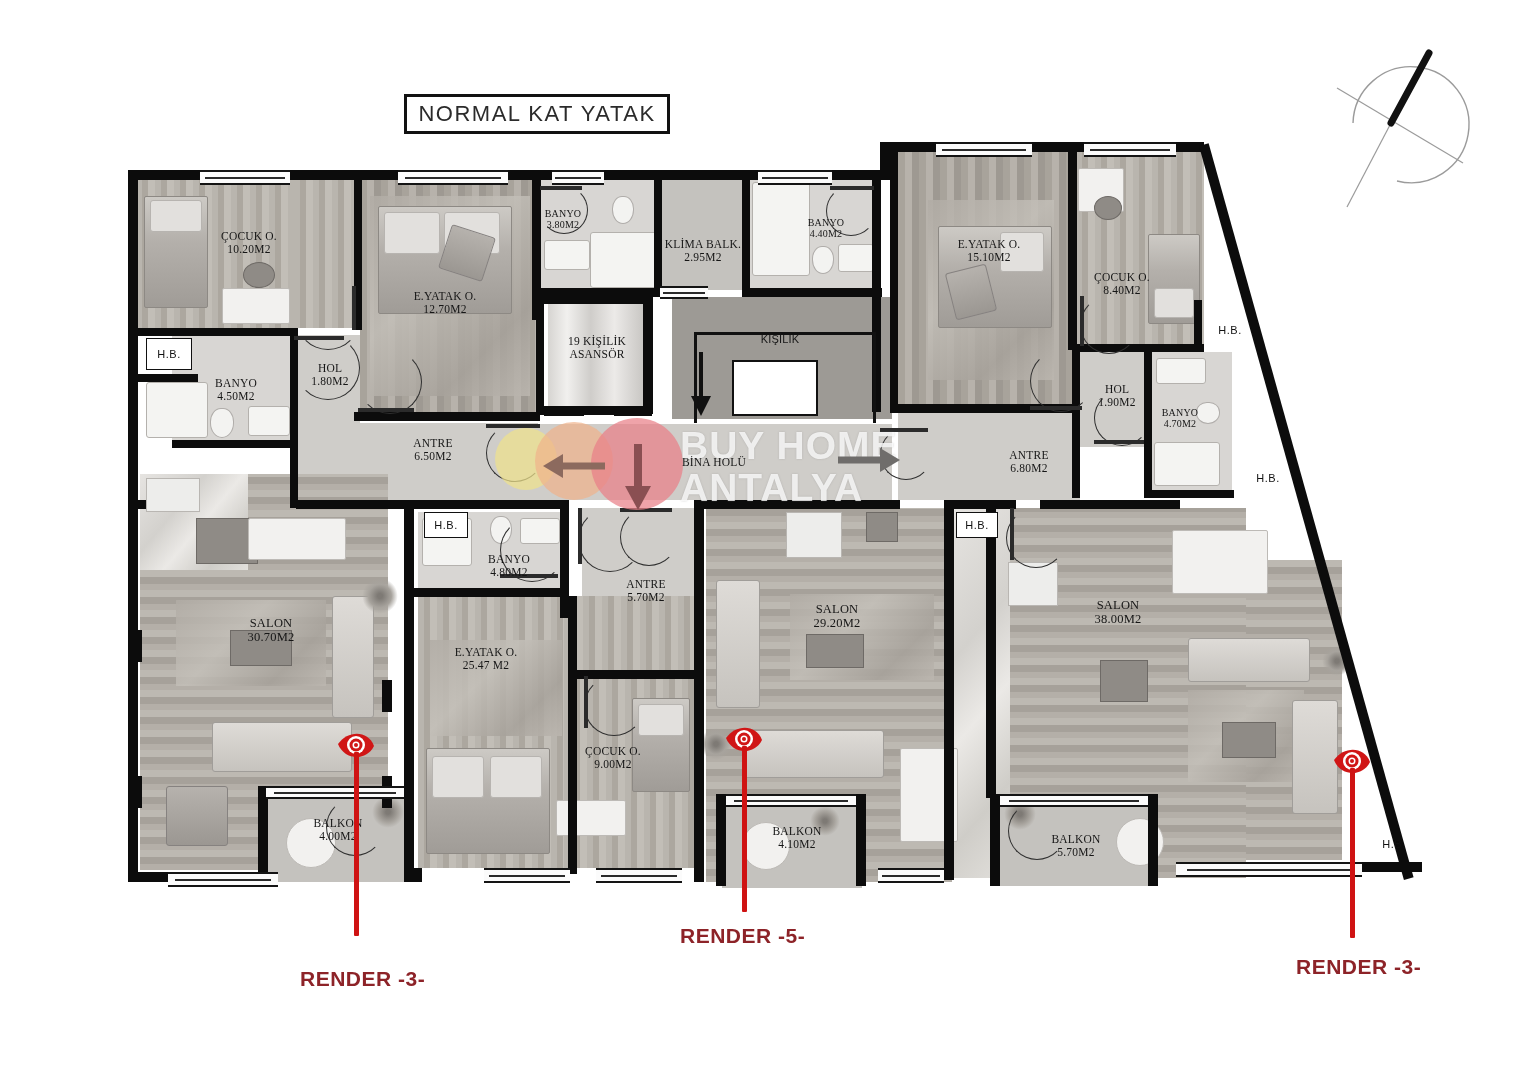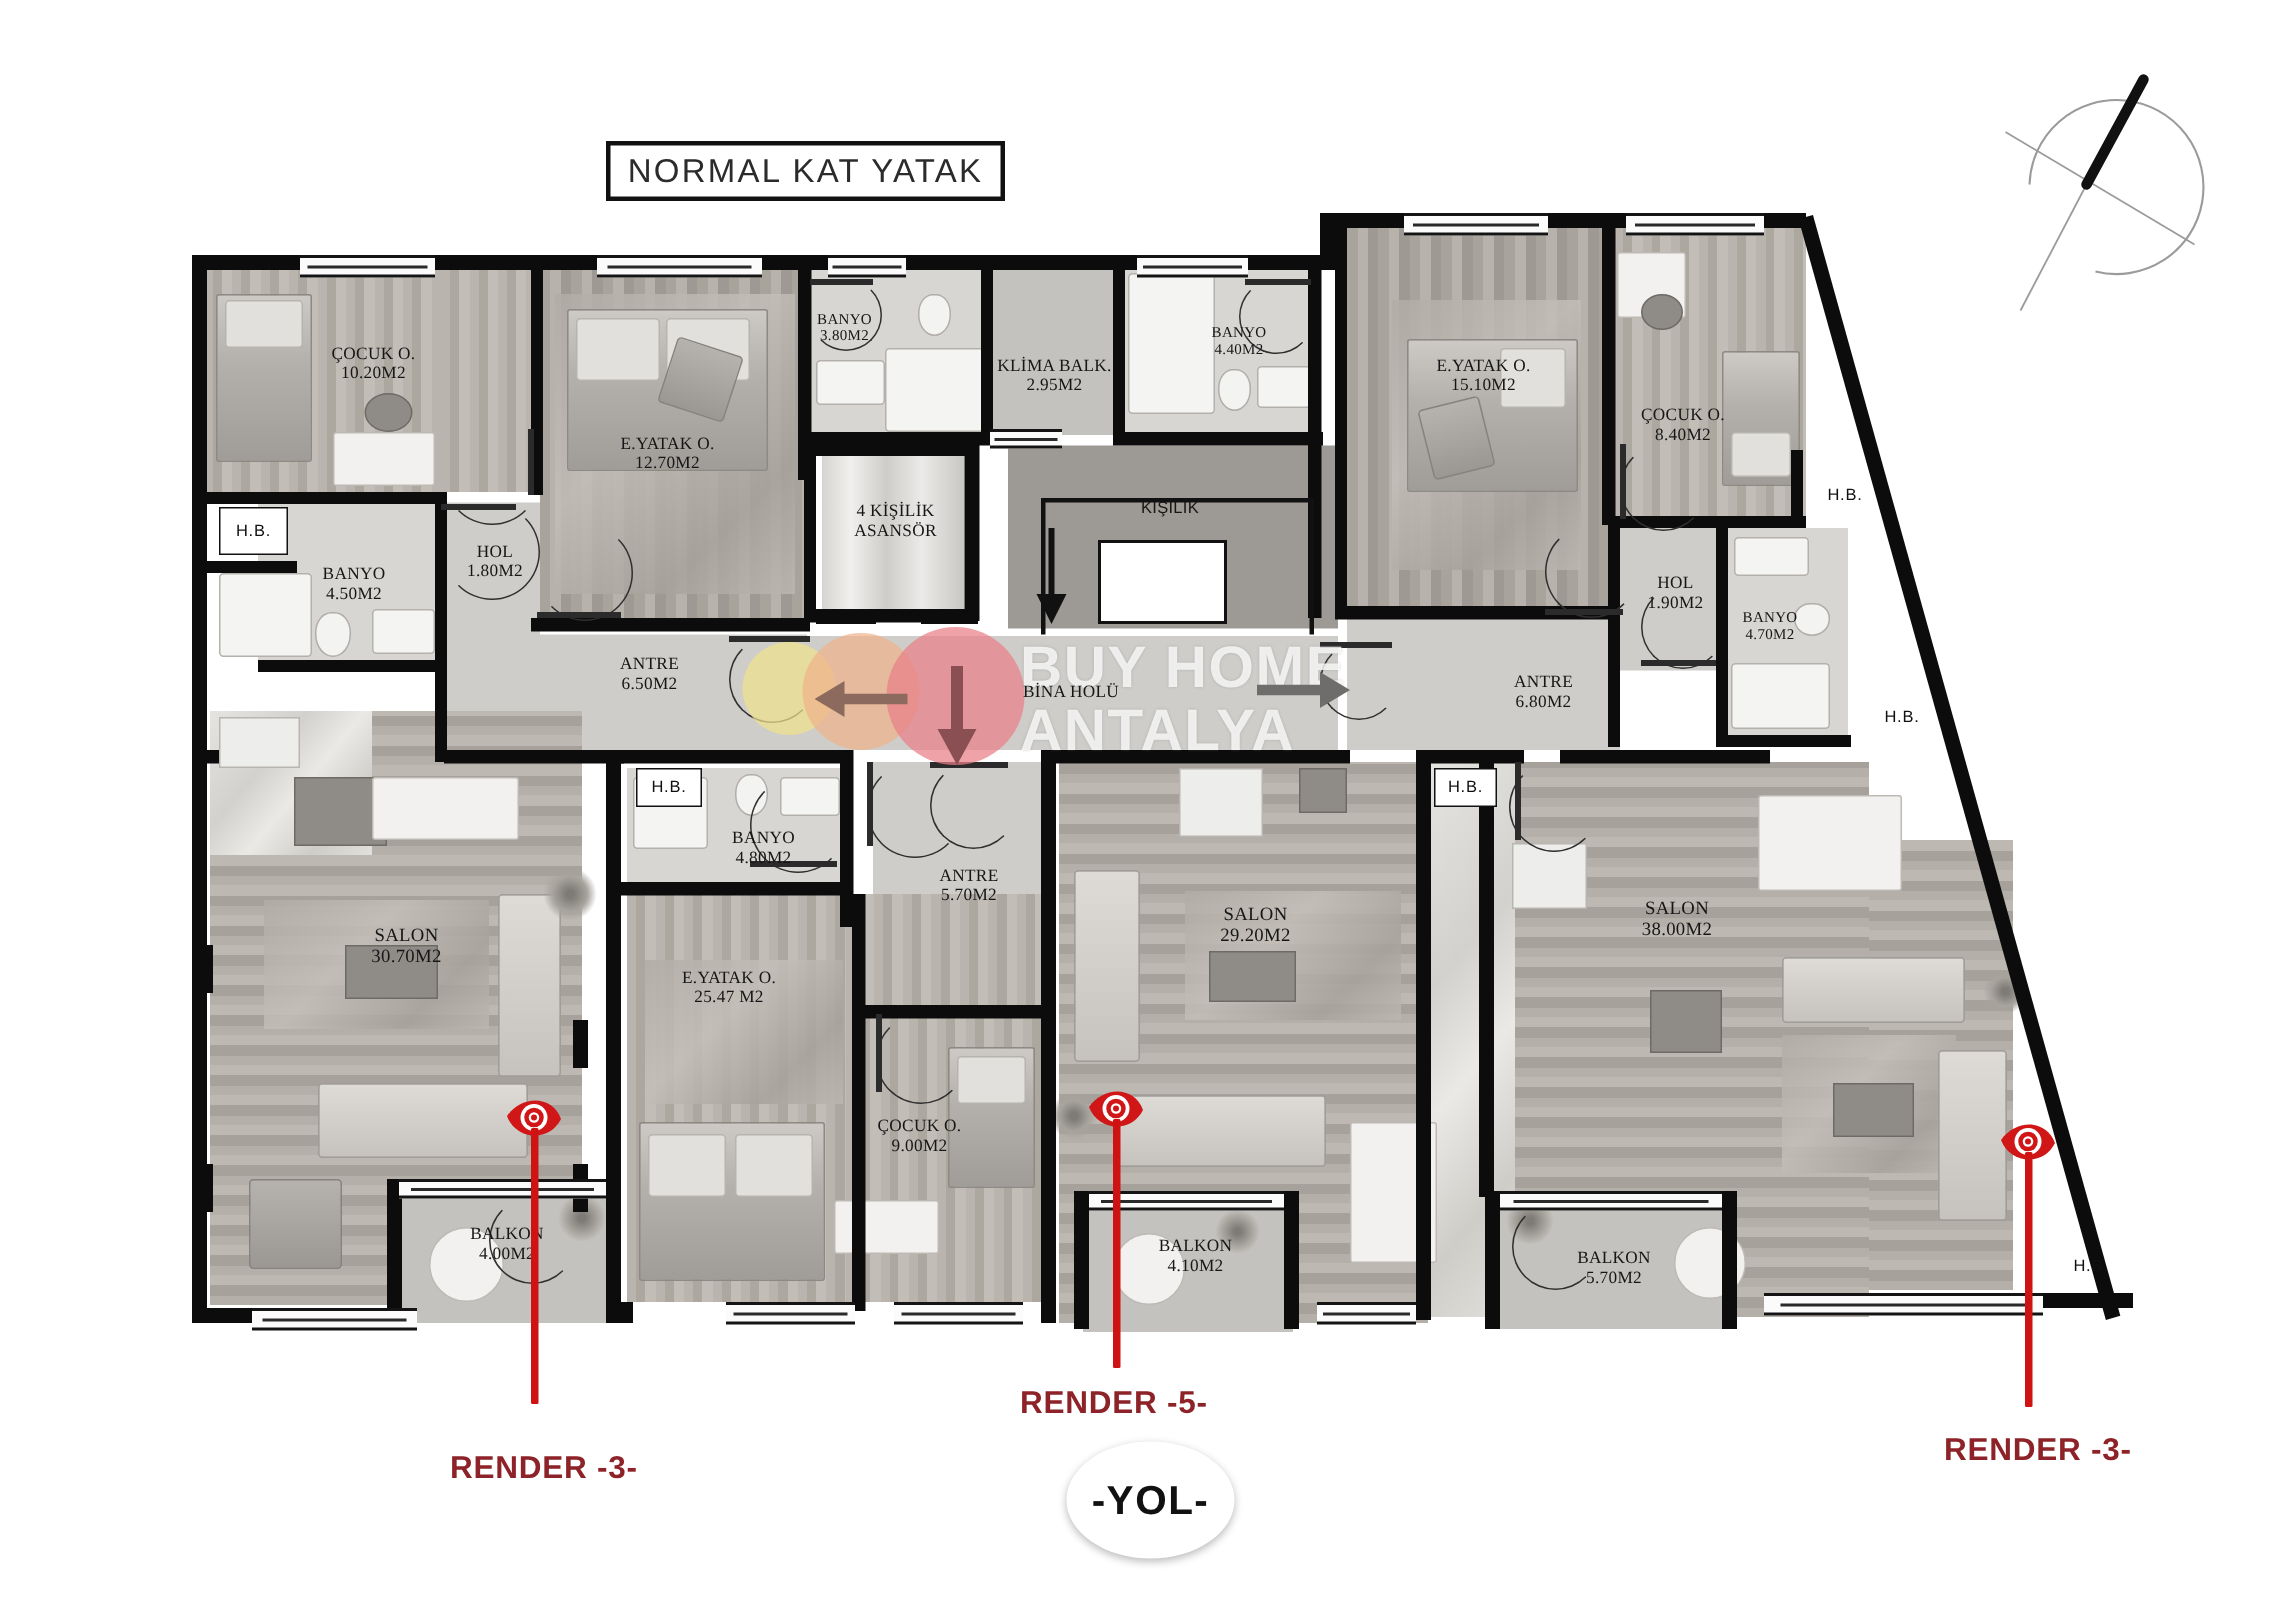--- a/index.html
+++ b/index.html
@@ -499,7 +499,7 @@
     </div>
 
   <div class="lbl" style="left:597px;top:348px;">
-    <span class="n">4 KİŞİLİK</span>
+    <span class="n">19 KİŞİLİK</span>
       <span class="a">ASANSÖR</span>
     </div>
   <div class="lbl" style="left:780px;top:339px;font-family:'Liberation Sans',sans-serif;font-size:11px;">KİŞİLİK</div>

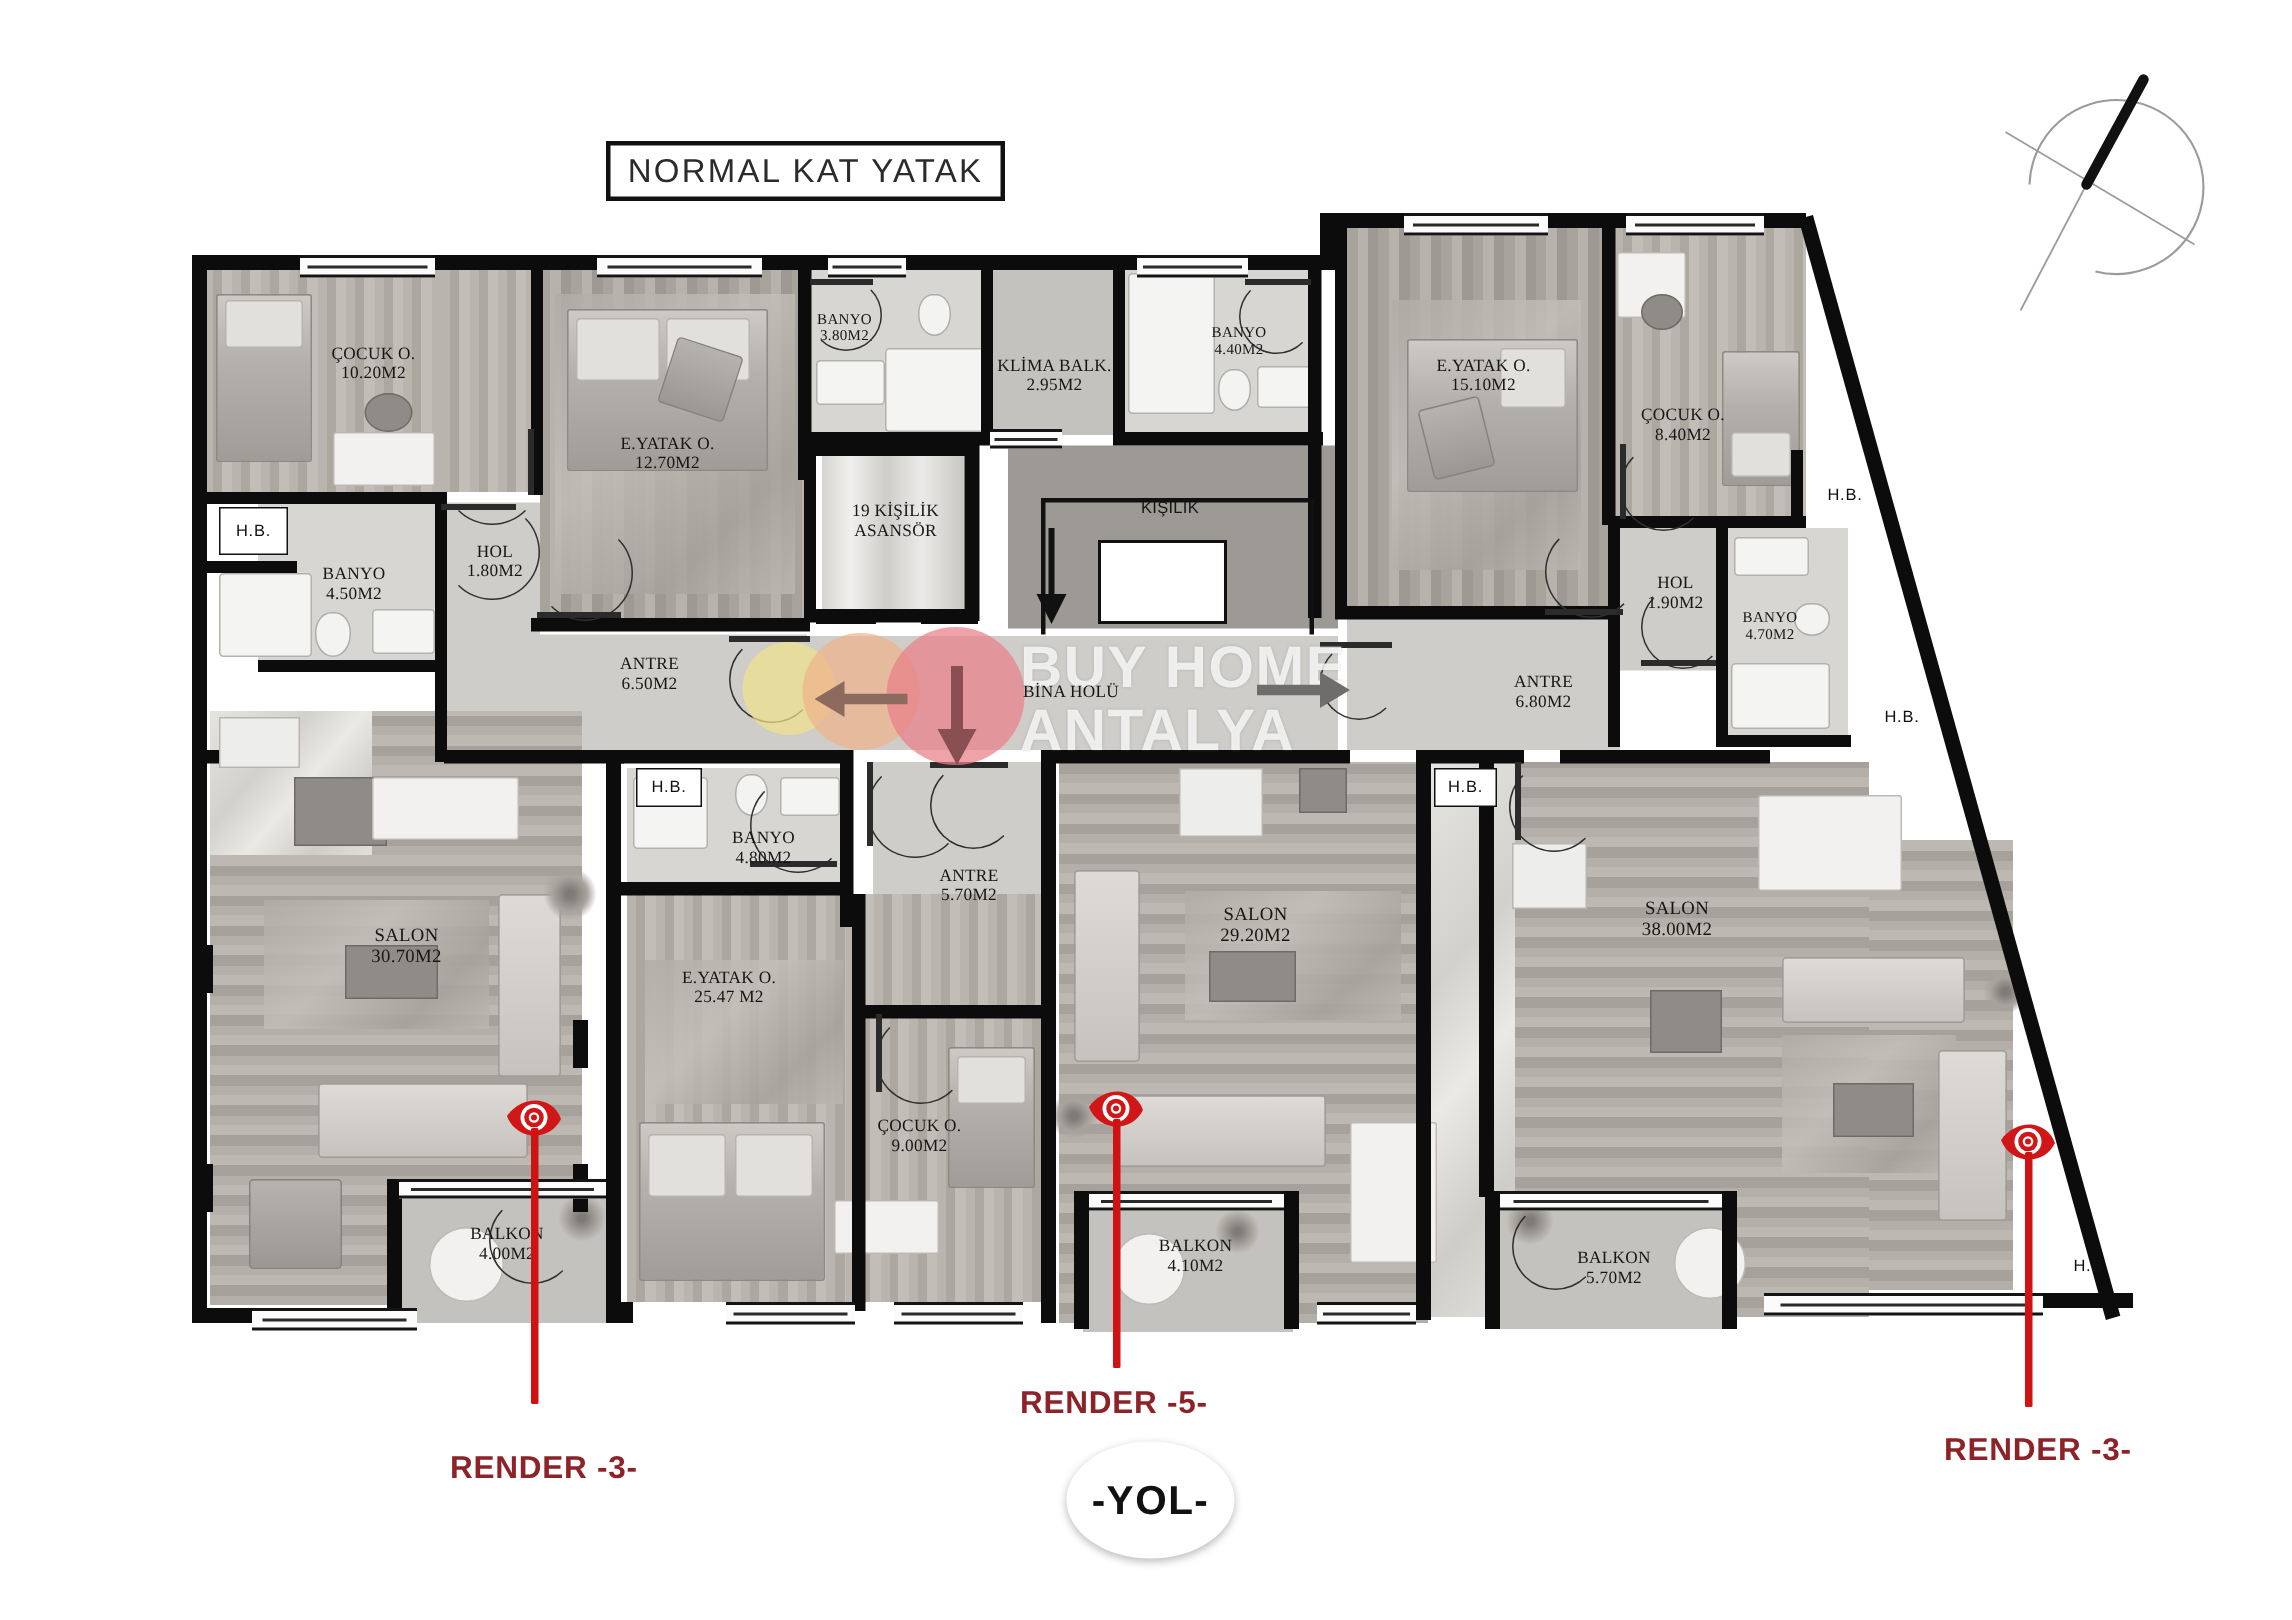--- a/index.html
+++ b/index.html
@@ -548,7 +548,6 @@
   <div class="rstem" style="left:1350px;top:768px;height:170px;"></div>
   <div class="rlabel" style="left:1296px;top:955px;">RENDER -3-</div>
 
-  <div id="yol">-YOL-</div>
 
   <svg id="compass" viewBox="0 0 150 175">
     <path d="M18 78 A58 58 0 1 1 62 136" stroke="#9b9b9b" stroke-width="1.4" fill="none"></path>

